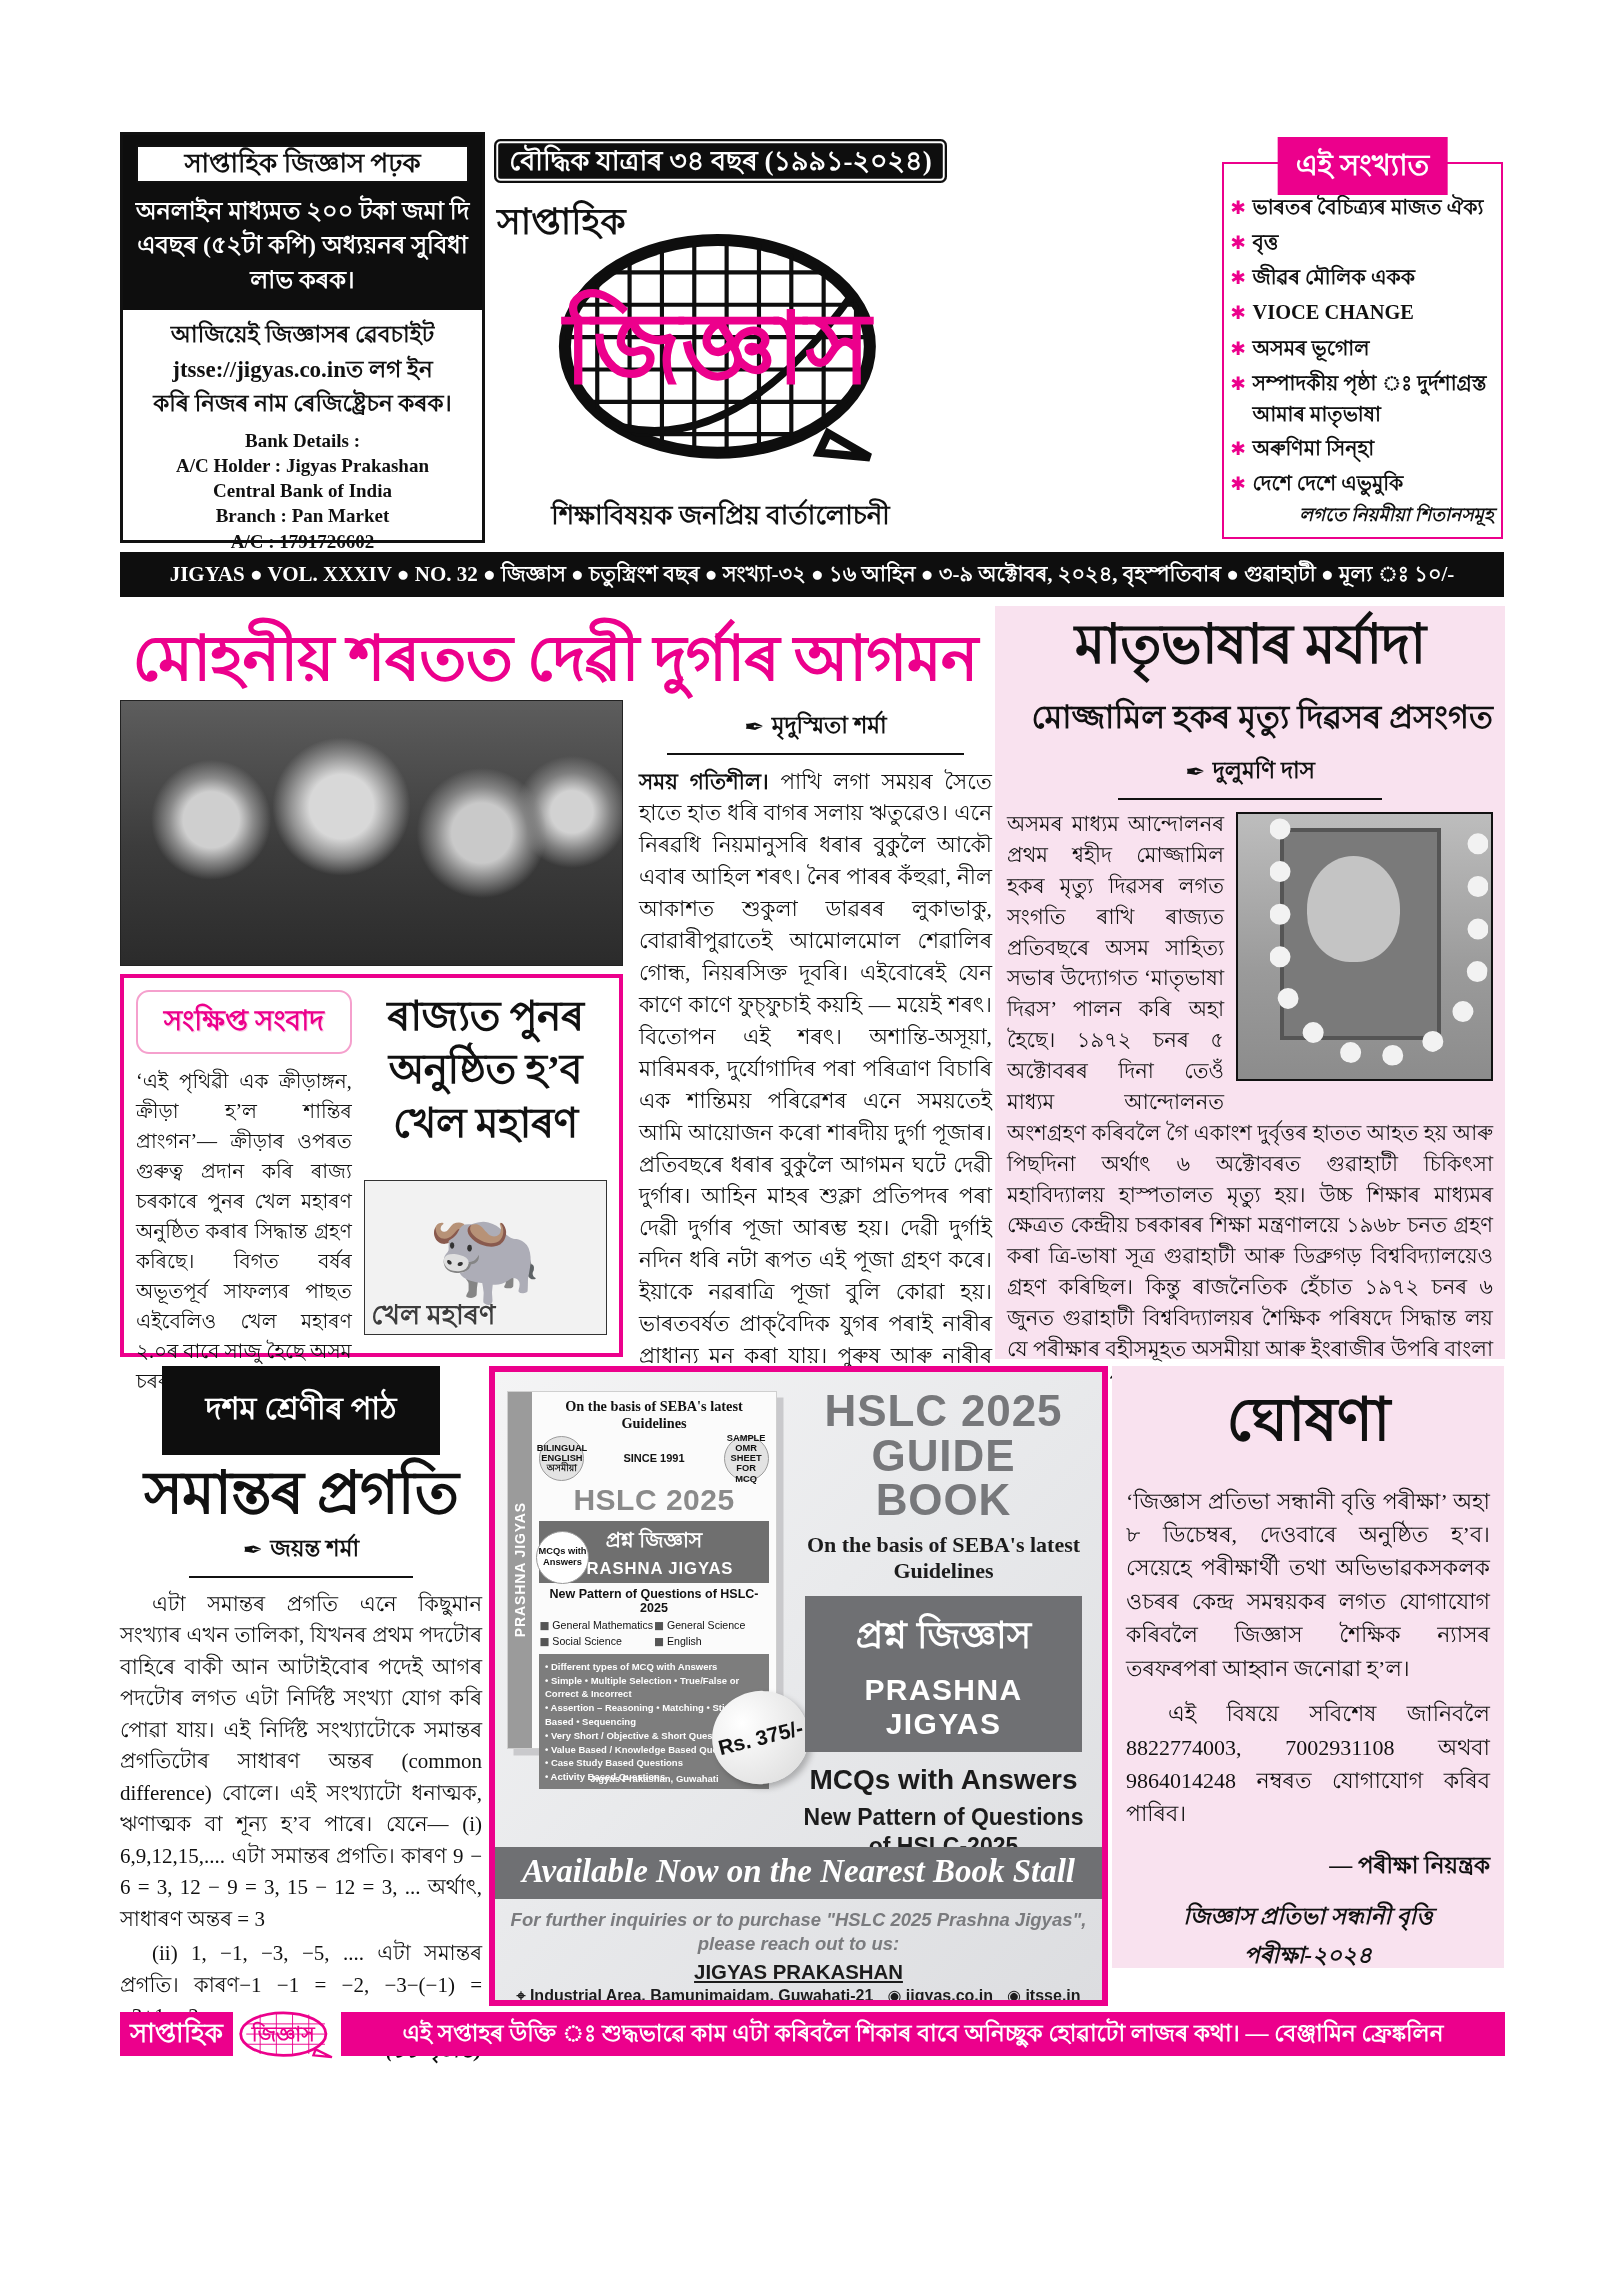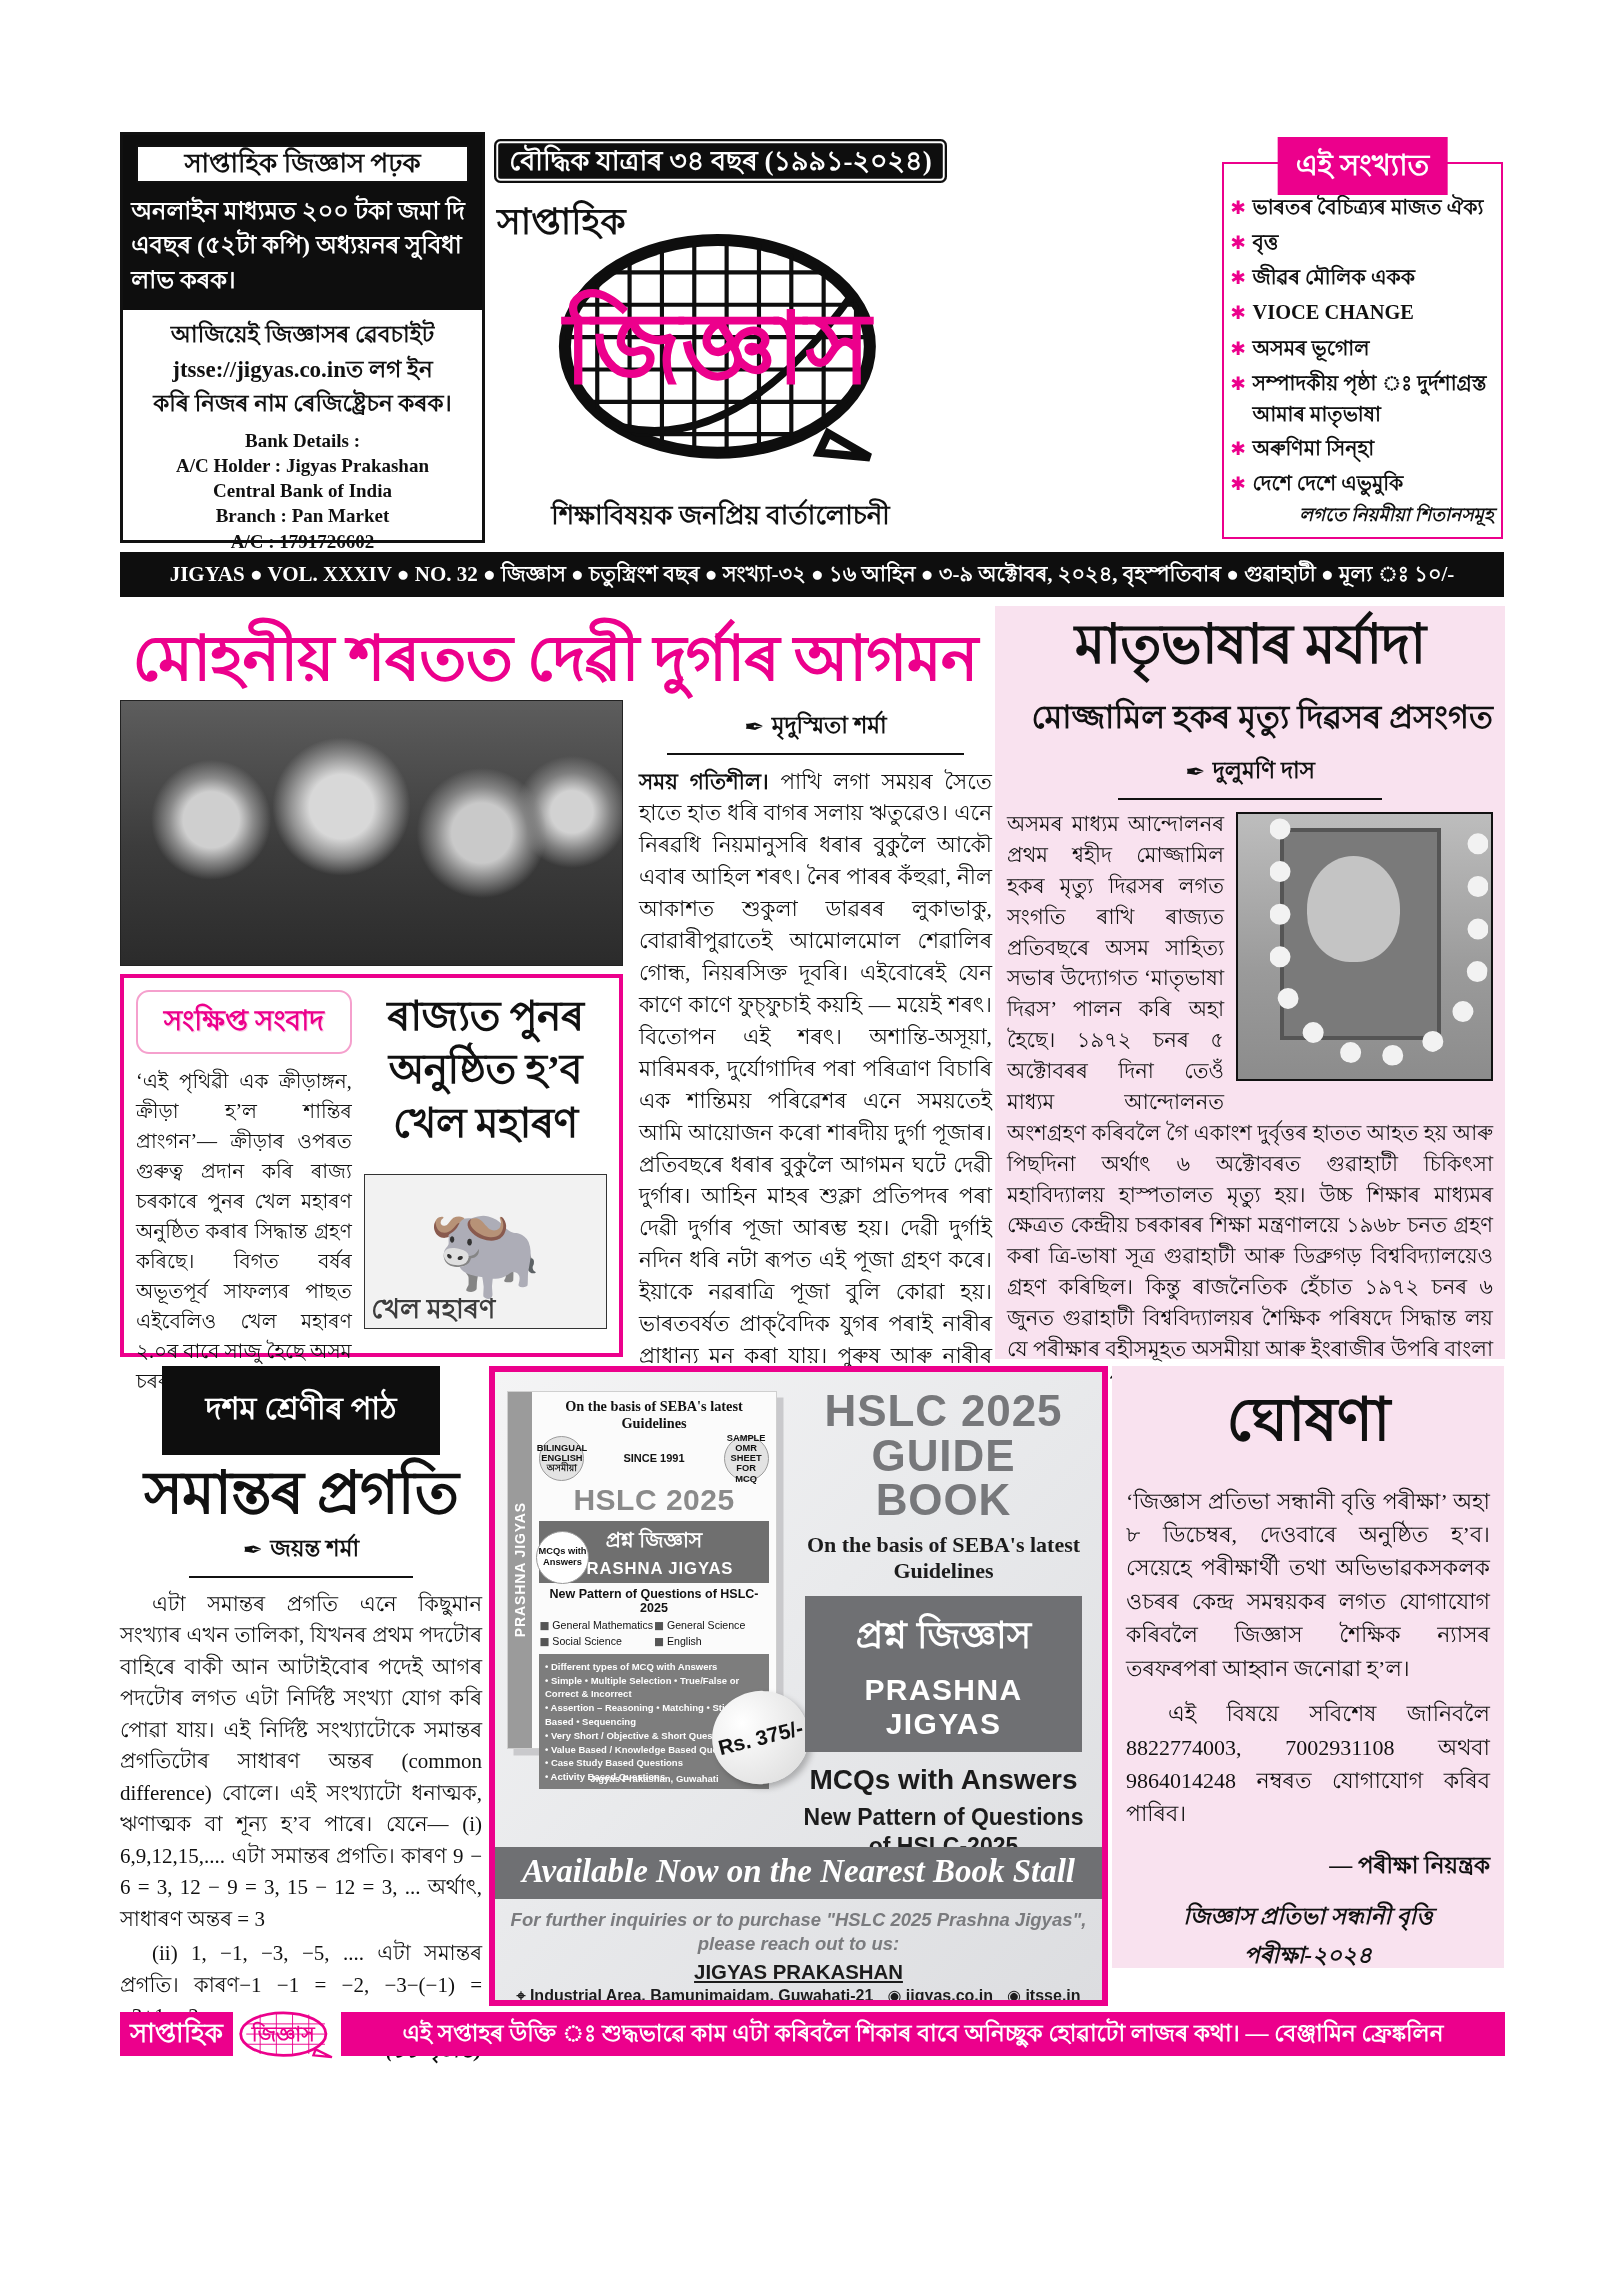--- a/index.html
+++ b/index.html
@@ -13,7 +13,7 @@
   #subBoxBlack{background:#0e0e0e;padding:10.2px 8.3px 12px;color:#fff;}
   #subTitle{border:2.3px solid #111;background:#fff;color:#111;margin:0 4.6px 10.2px;padding:2.8px 1.9px;
             font-size:26px;font-weight:bold;text-align:center;line-height:1.1;}
-  #subOffer{font-size:24px;font-weight:bold;line-height:1.45;}
+  #subOffer{font-size:24px;font-weight:bold;text-align:center;line-height:1.45;}
   #subWeb{font-size:23px;font-weight:bold;text-align:center;line-height:1.5;margin-top:8.3px;color:#111;}
   #subUrl{font-family:"Liberation Serif","DejaVu Serif",serif;}
   #bankBlock{margin-top:6.5px;font-family:"Liberation Serif","DejaVu Serif",serif;

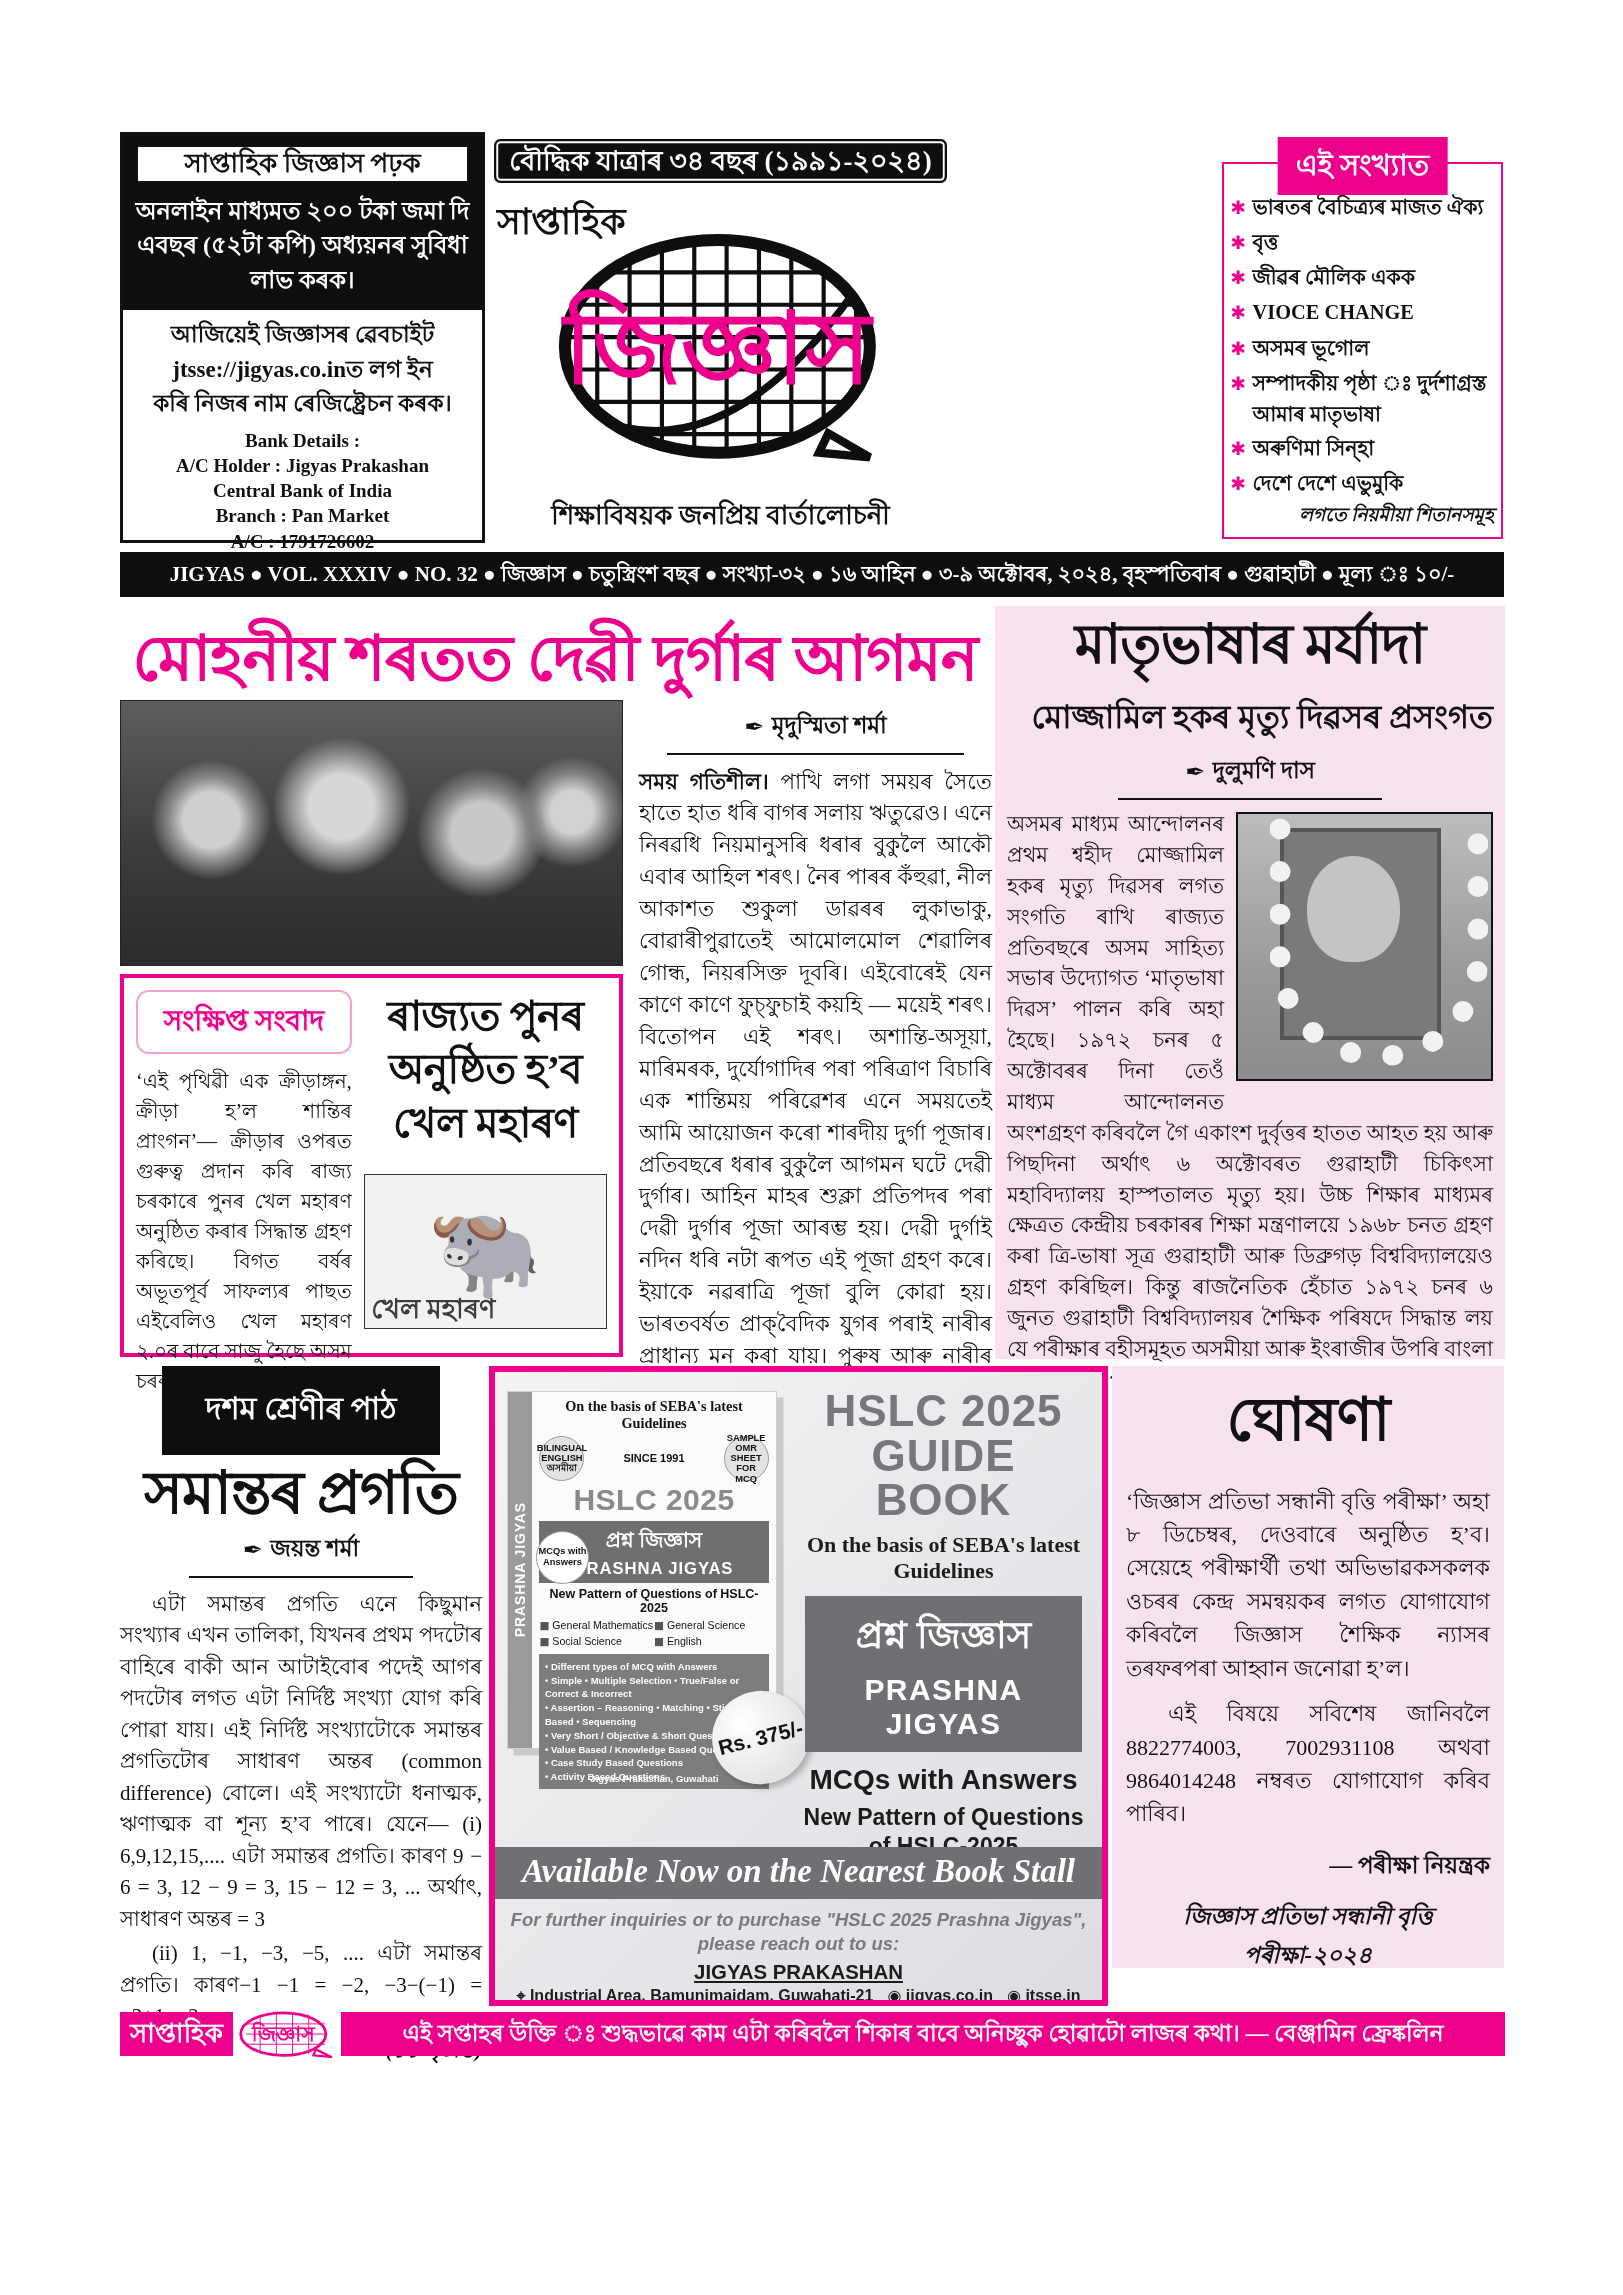--- a/index.html
+++ b/index.html
@@ -80,7 +80,7 @@
 
   
   #briefBox{left:120px;top:974px;width:503px;height:383px;border:4.2px solid #EC008C;background:#fff;
-            box-sizing:border-box;padding:12px 12px 24px;}
+            box-sizing:border-box;padding:12px 12px 18px;}
   #briefGrid{display:flex;gap:12px;height:100%;}
   #briefLeft{width:47%;}
   #briefRight{width:53%;display:flex;flex-direction:column;}

